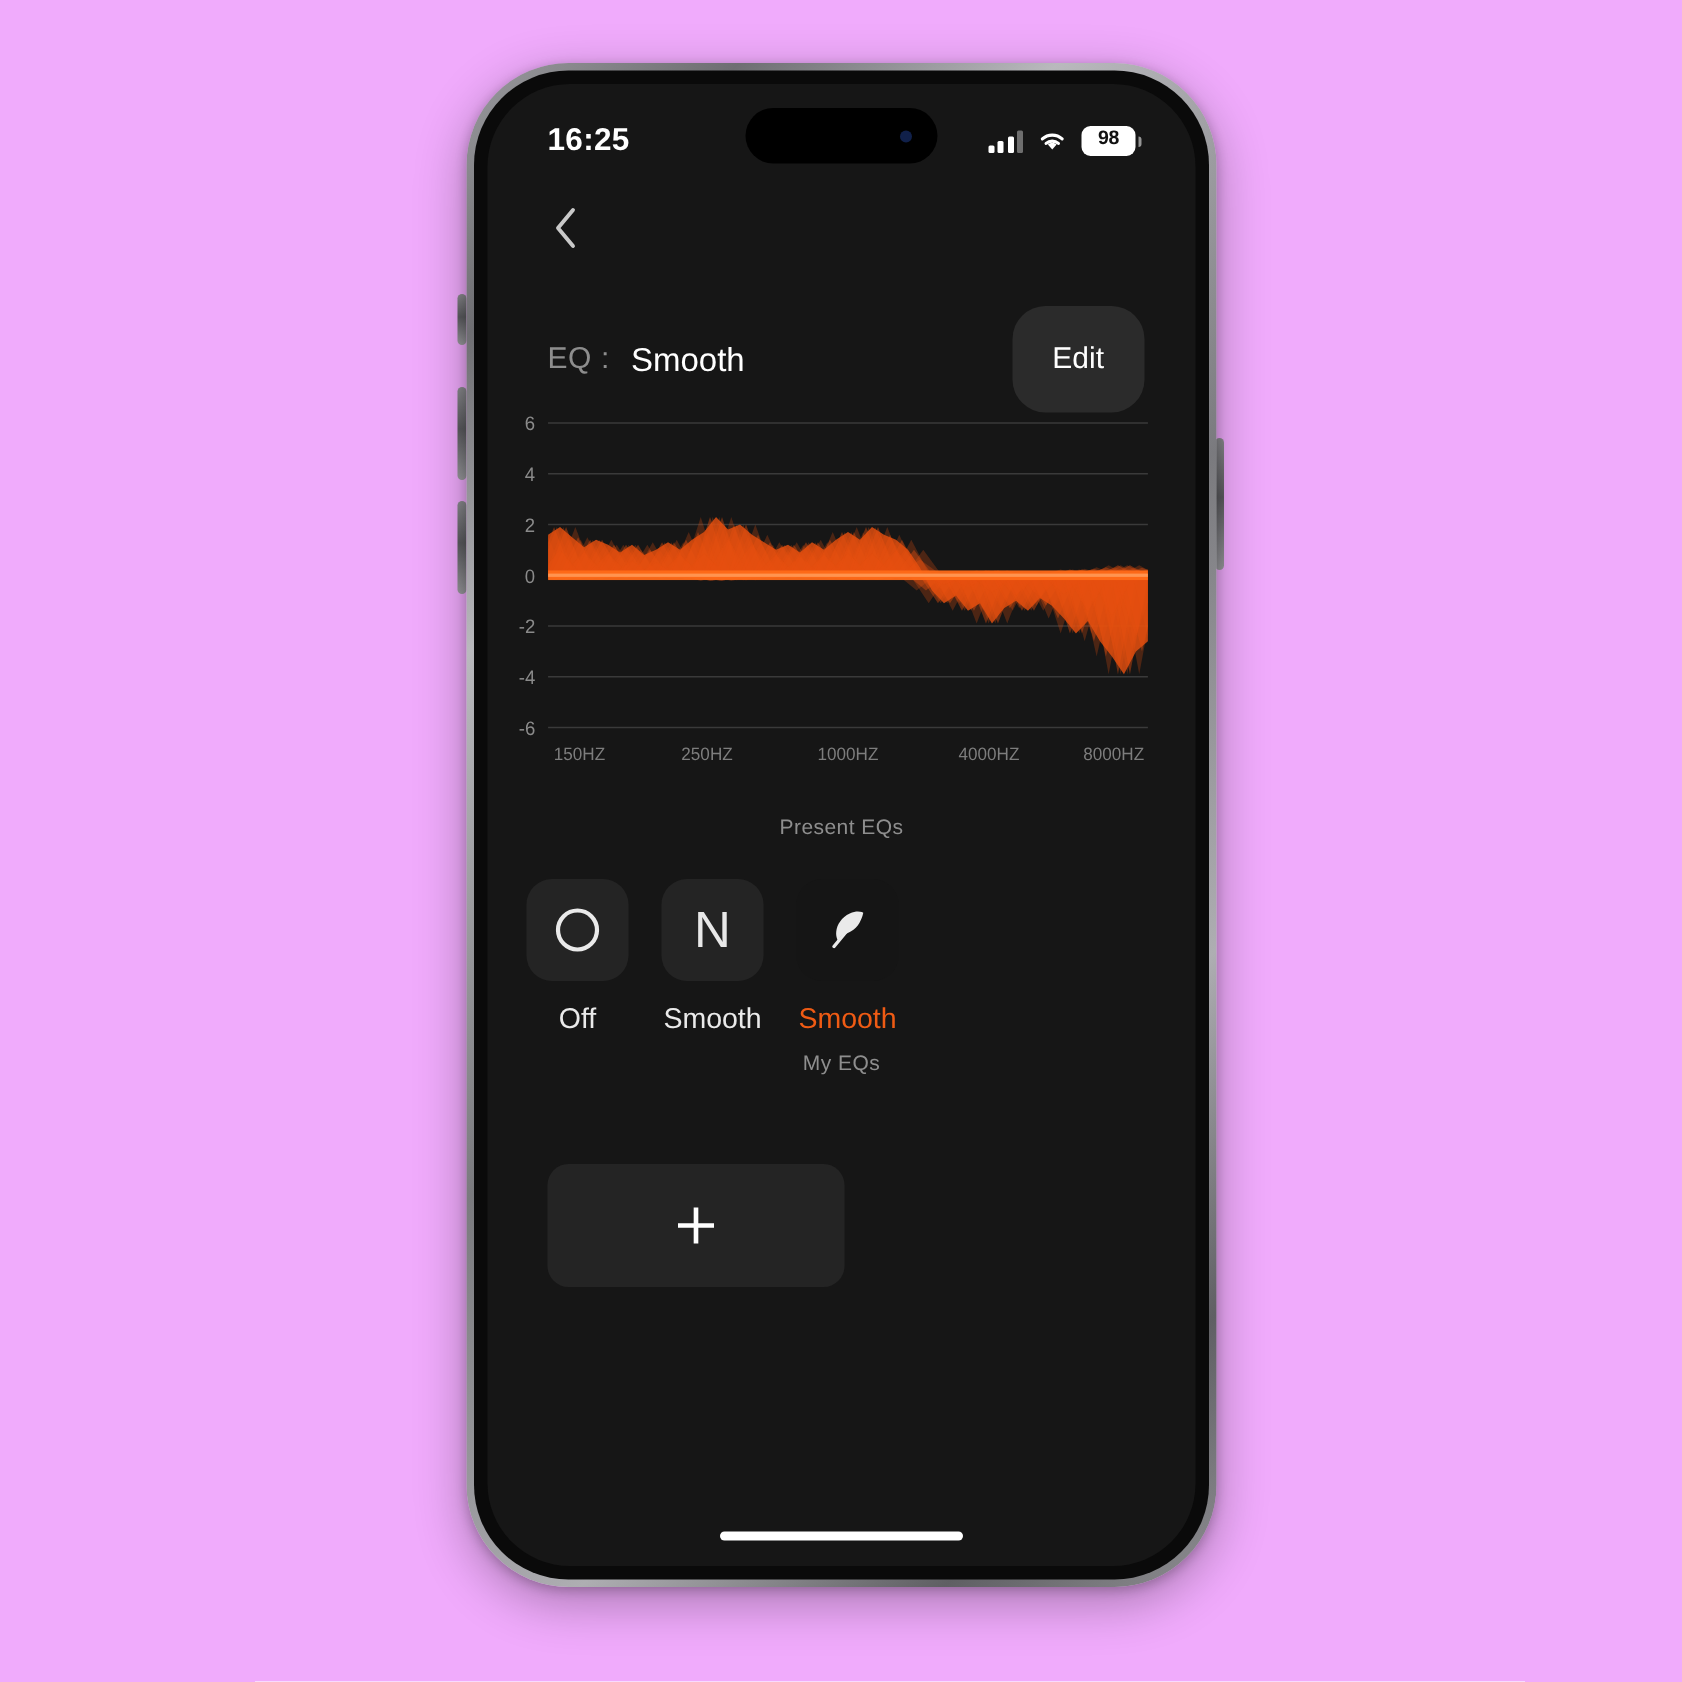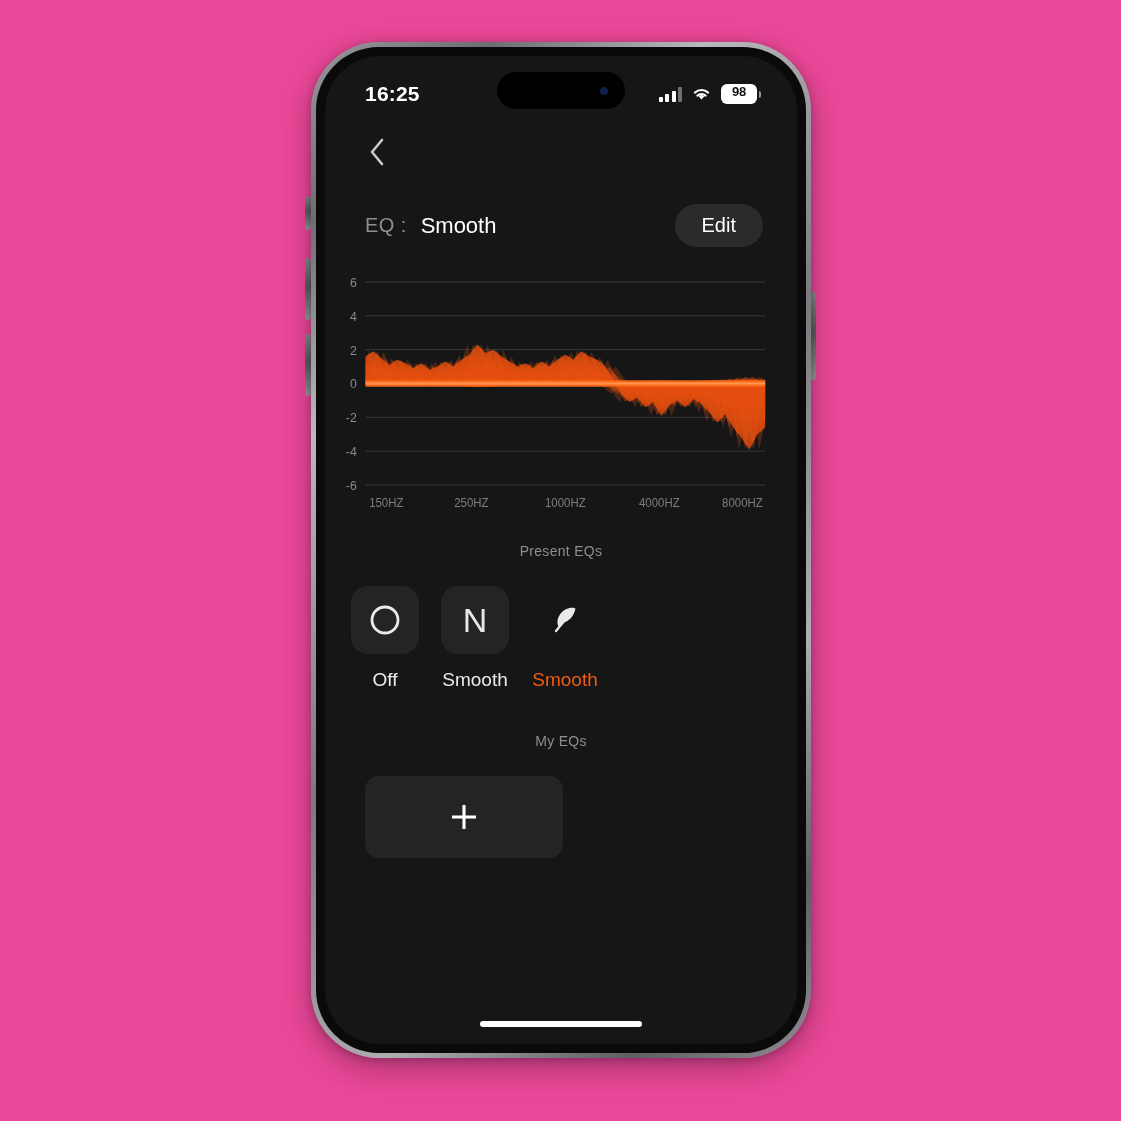--- a/index.html
+++ b/index.html
@@ -9,7 +9,7 @@
     font-family:"Liberation Sans", sans-serif;
     overflow:hidden;
   }
-  #stage { position:relative; width:1121px; height:1121px; background:#ec4899; }
+  #stage { position:relative; width:1121px; height:1121px; background:#f0abfc; }
 
   
   .phone {

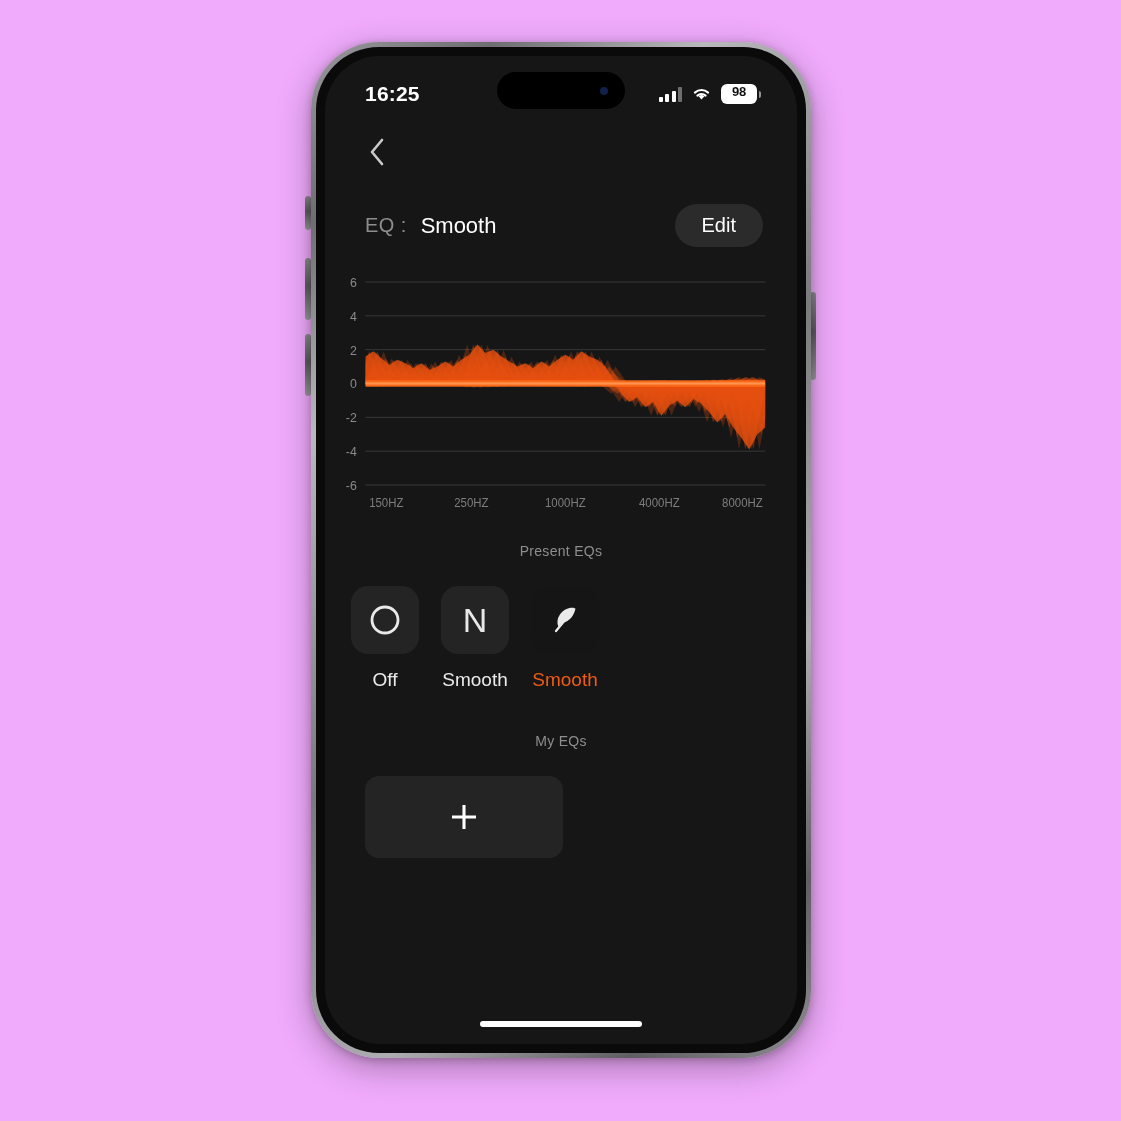--- a/index.html
+++ b/index.html
@@ -108,7 +108,7 @@
     background:#2b2b2b; color:#fff;
     font-size:20px;
     border:none; border-radius:22px;
-    padding:10px 27px;
+    padding:24px 27px;
     cursor:pointer;
   }
 

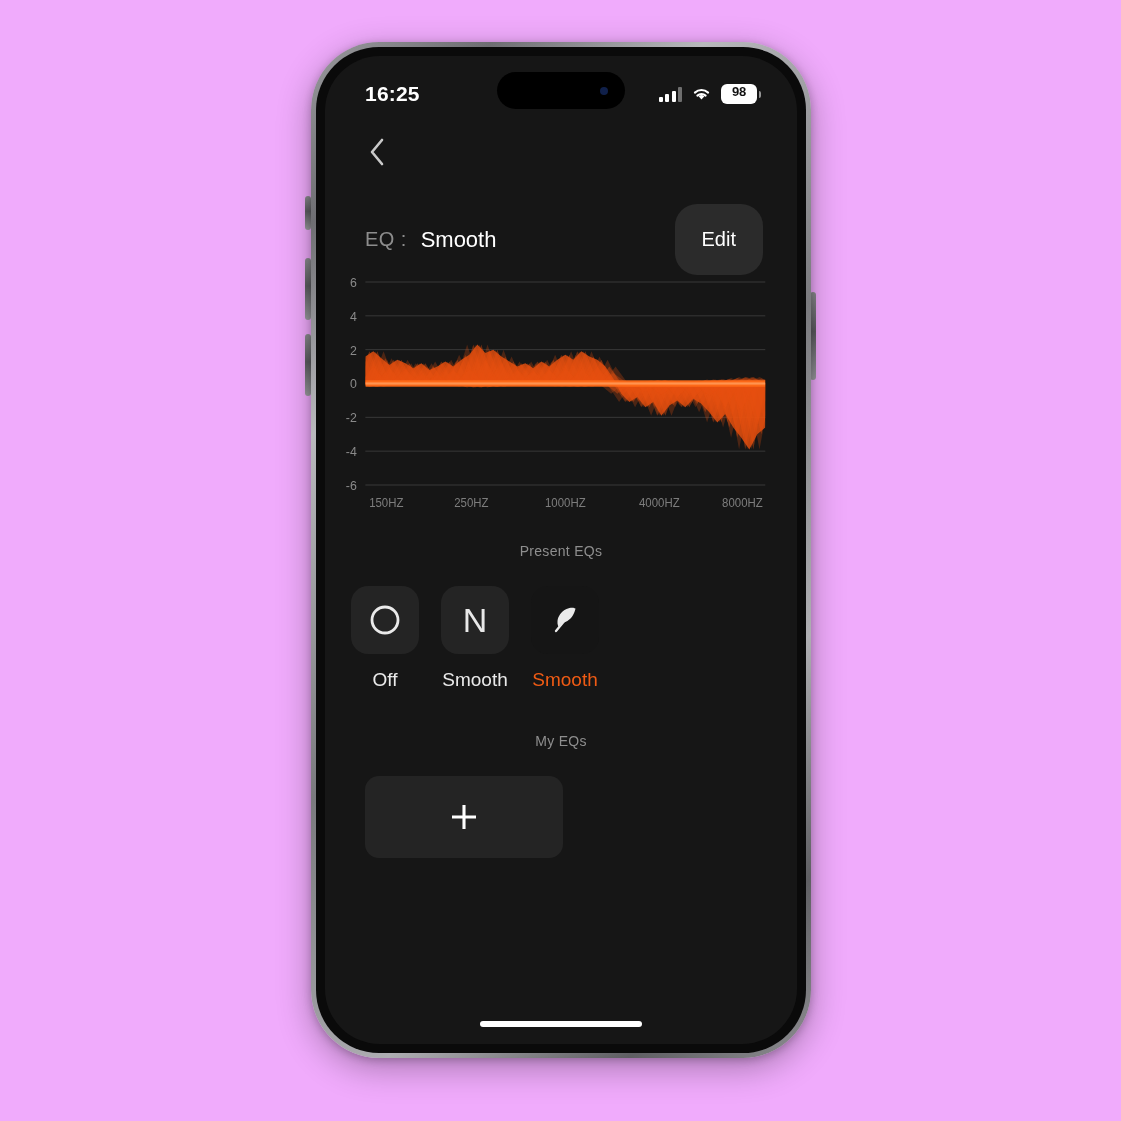--- a/index.html
+++ b/index.html
@@ -126,7 +126,7 @@
     color:#8e8e8e; font-size:14px; letter-spacing:.3px;
   }
   .t-present { top:487px; }
-  .t-myeqs   { top:677px; }
+  .t-myeqs   { top:644px; }
 
   
   .presets {

